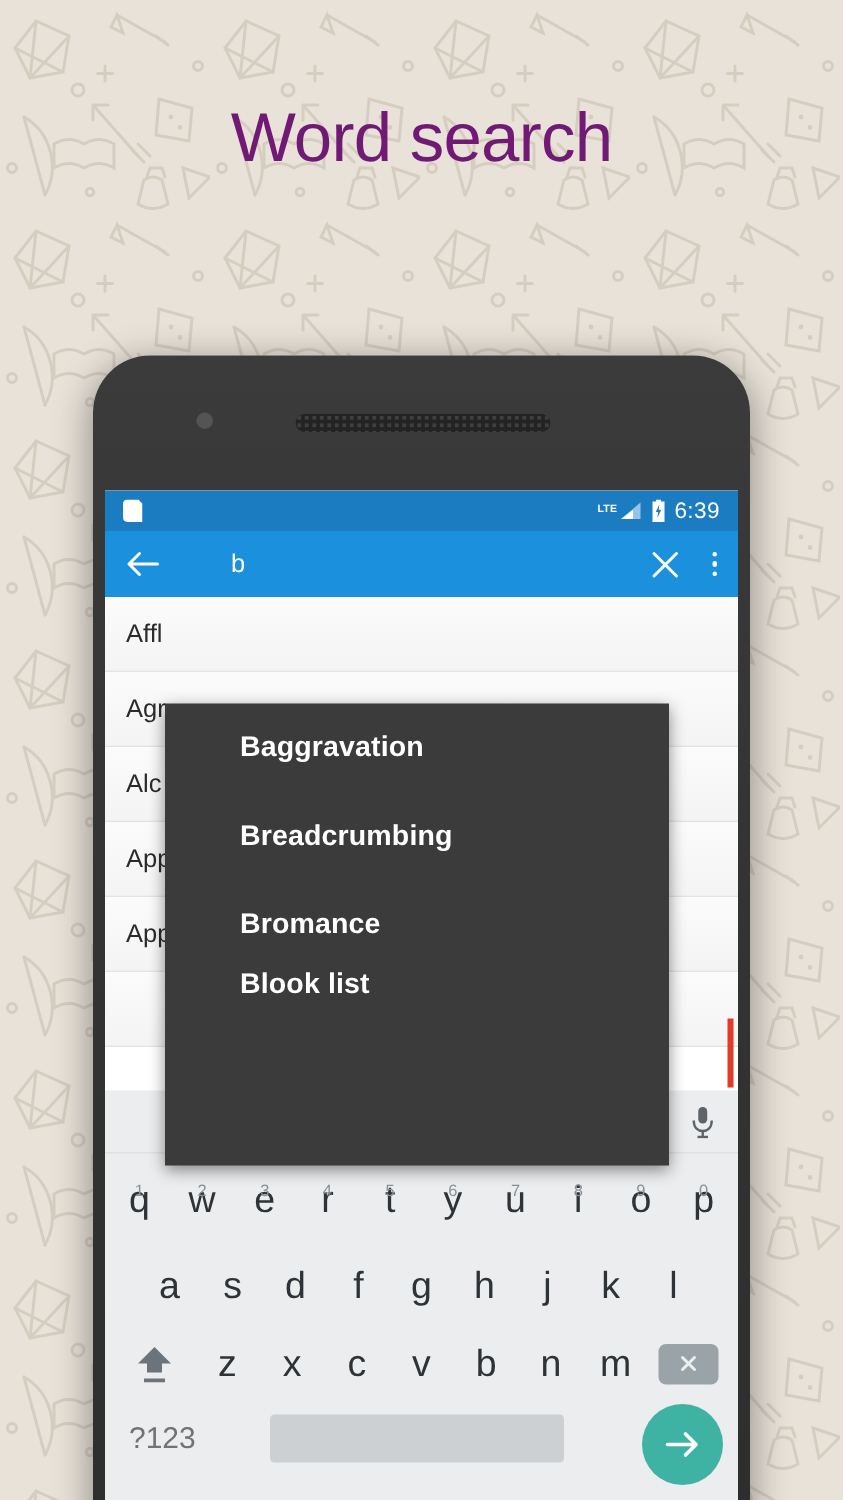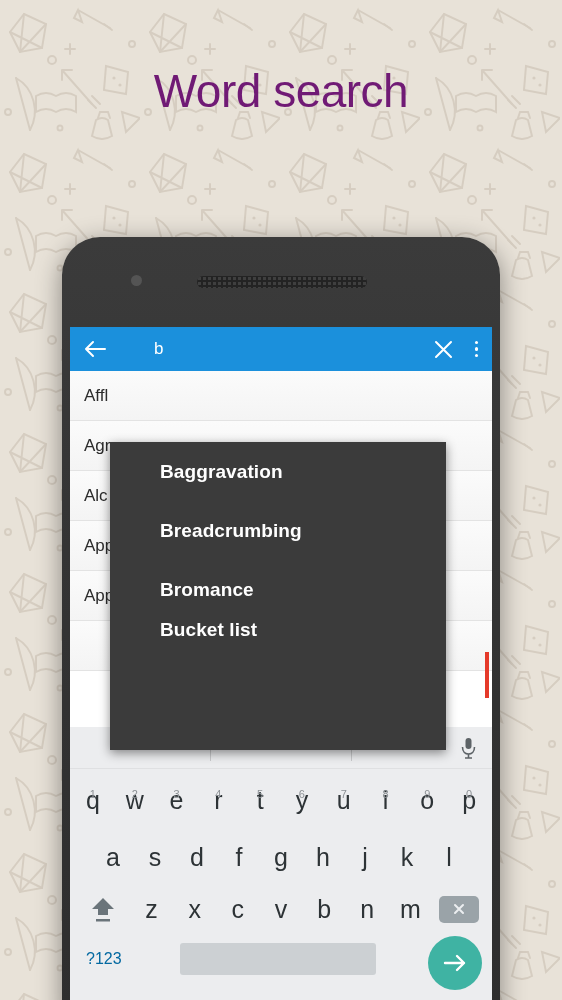--- a/index.html
+++ b/index.html
@@ -201,6 +201,25 @@
 
   <div class="screen">
 
+    <div class="statusbar">
+      <svg class="sd" viewBox="0 0 14 16">
+        <path d="M3,0 L11,0 L14,3 L14,16 L3,16 C1.3,16 0,14.7 0,13 L0,3 C0,1.3 1.3,0 3,0 Z" fill="#fff"></path>
+      </svg>
+      <div class="right">
+        <div class="sigwrap">
+          <span class="lte">LTE</span>
+          <svg width="15" height="13" viewBox="0 0 15 13">
+            <path d="M14,1 L14,12 L1,12 Z" fill="#ffffff" opacity=".55"></path>
+            <path d="M9,6 L9,12 L1,12 Z" fill="#ffffff"></path>
+          </svg>
+        </div>
+        <svg width="10" height="15" viewBox="0 0 10 15">
+          <path d="M3.4,0 L6.6,0 L6.6,1.4 L9,1.4 L9,15 L1,15 L1,1.4 L3.4,1.4 Z" fill="#fff"></path>
+          <path d="M5.6,3.2 L3.2,8.4 L4.8,8.4 L4.2,12.4 L6.8,6.8 L5.1,6.8 Z" fill="#1c7cc2"></path>
+        </svg>
+        <span class="clock">6:39</span>
+      </div>
+    </div>
 
     <div class="toolbar">
       <svg width="22" height="18" viewBox="0 0 22 18">

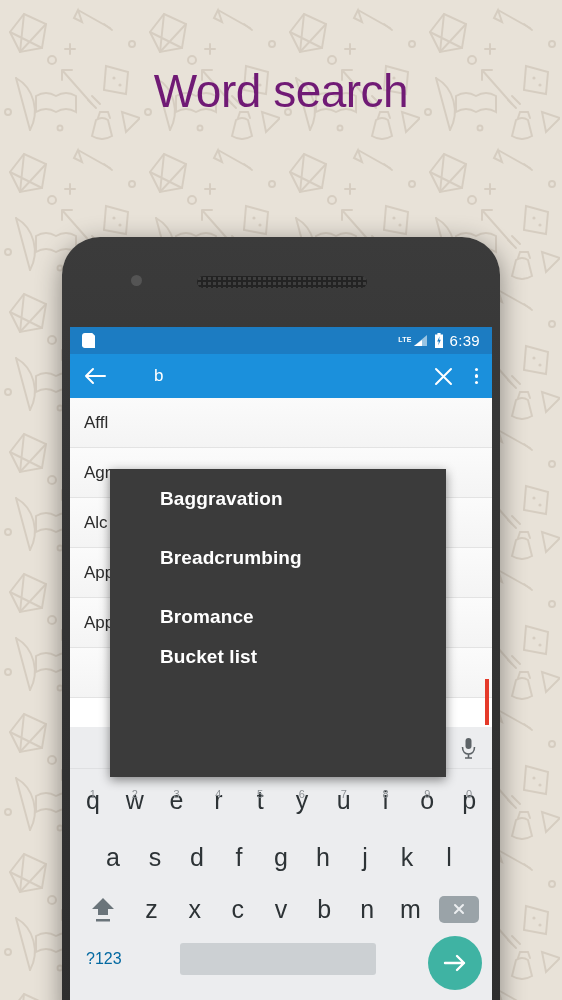--- a/index.html
+++ b/index.html
@@ -251,7 +251,7 @@
         <div class="sugg">Baggravation</div>
         <div class="sugg">Breadcrumbing</div>
         <div class="sugg">Bromance</div>
-        <div class="sugg partial">Bucket list</div>
+        <div class="sugg partial">Blook list</div>
       </div>
     </div>
 

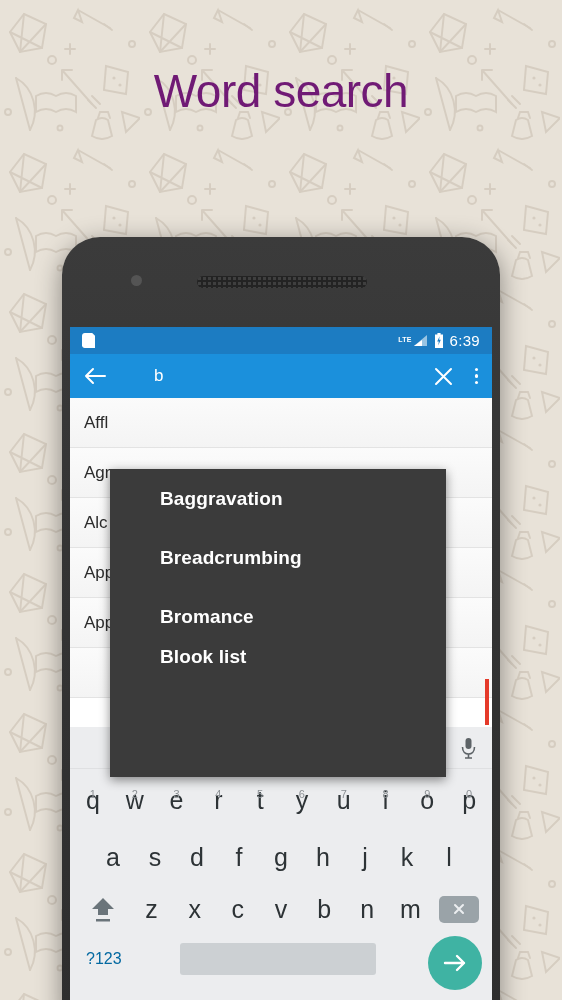--- a/index.html
+++ b/index.html
@@ -135,7 +135,7 @@
     flex:1; height:32px; margin:0 52px 0 36px;
     background:#ccd0d3; border-radius:3px;
   }
-  .num123{ flex:0 0 64px; font-size:16px; color:#0369a1; text-align:left; justify-content:flex-start; padding-left:6px;}
+  .num123{ flex:0 0 64px; font-size:20px; color:#737373; text-align:left; justify-content:flex-start; padding-left:6px;}
   .enter{
     flex:0 0 54px; height:54px; border-radius:50%;
     background:#3fb3a3; display:flex; align-items:center; justify-content:center;

